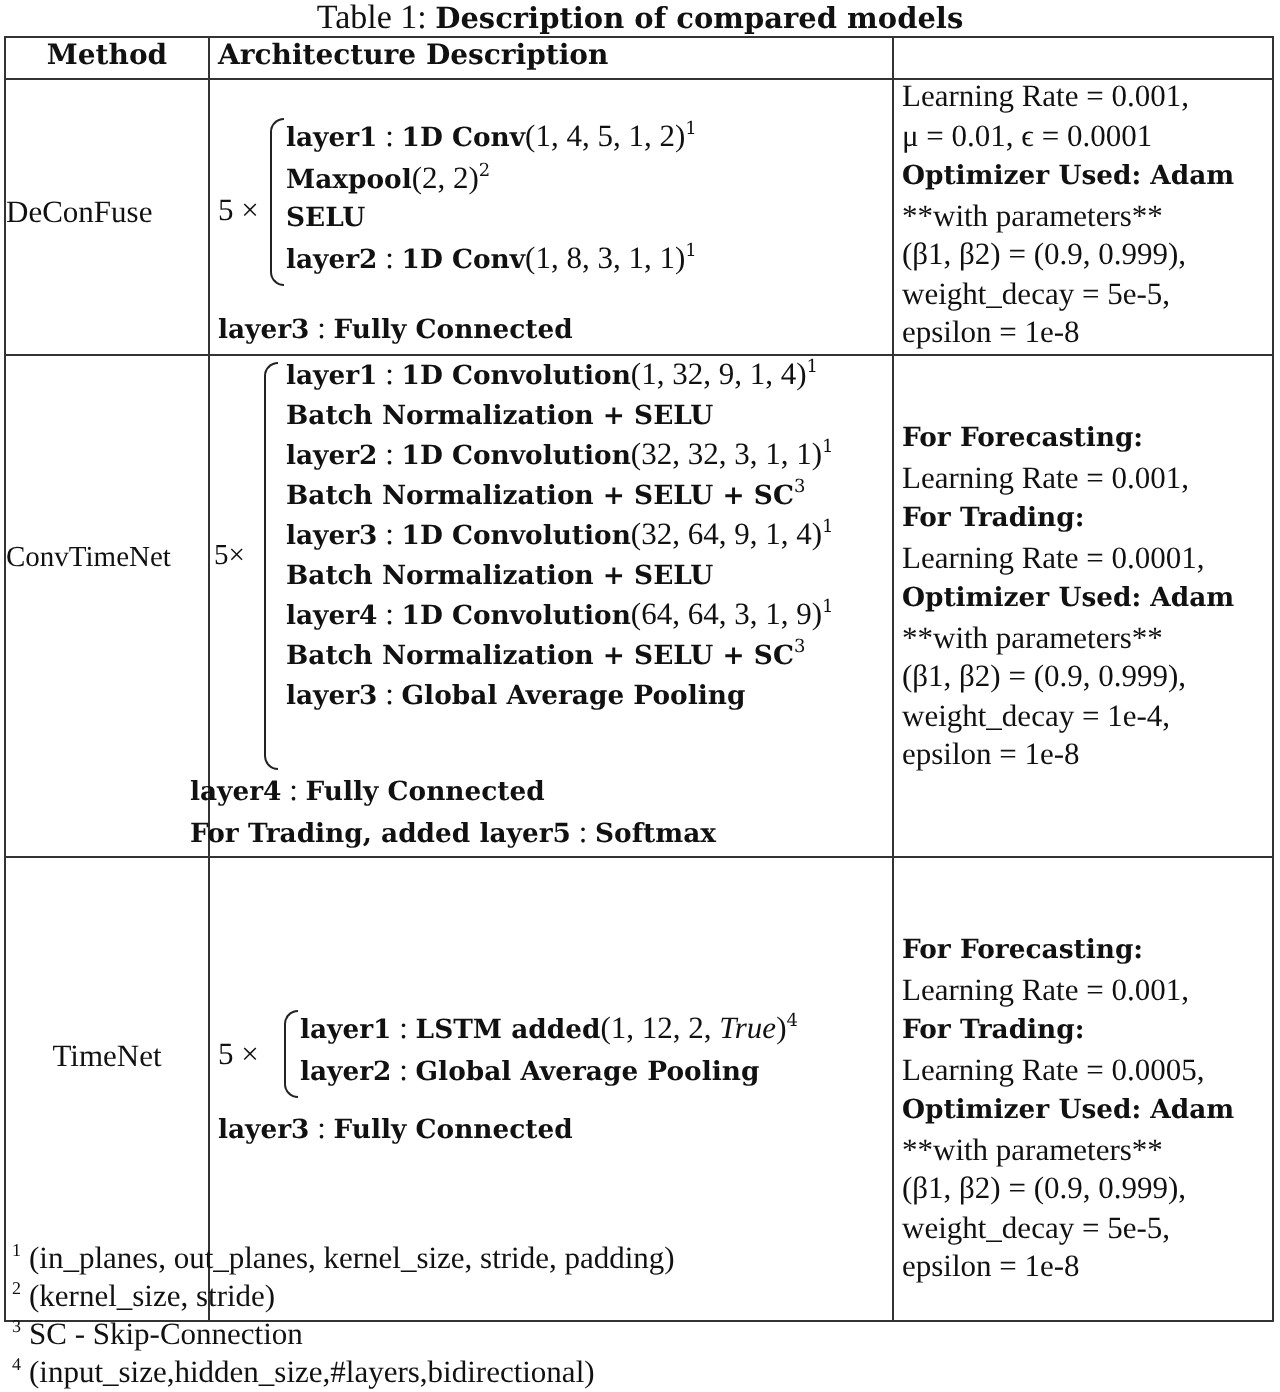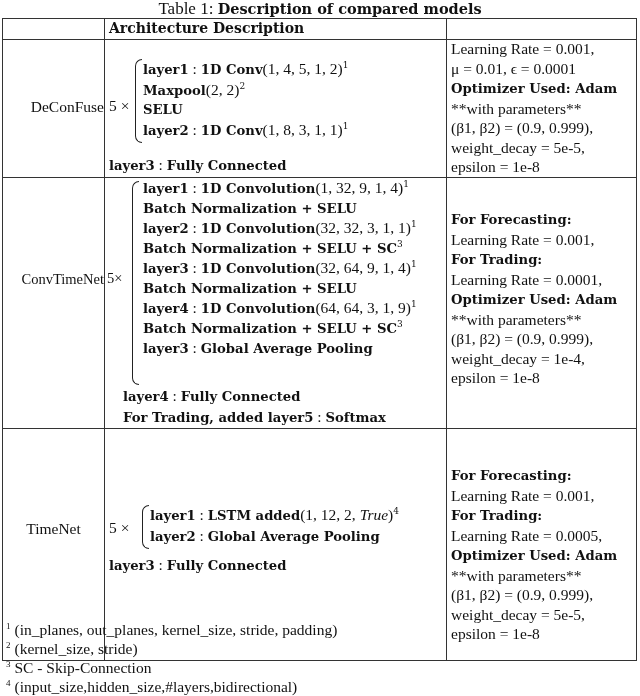--- a/index.html
+++ b/index.html
@@ -42,6 +42,7 @@
   <div class="hline" style="top:158px"></div>
   <div class="hline" style="top:409px"></div>
 
+  <div class="cell hdr" style="left:0;width:101px;top:-1px;text-align:center">Method</div>
   <div class="cell hdr" style="left:106px;top:-1px">Architecture Description</div>
 
   <div class="cell method" style="left:0;width:101px;top:78px;text-align:right">DeConFuse</div>

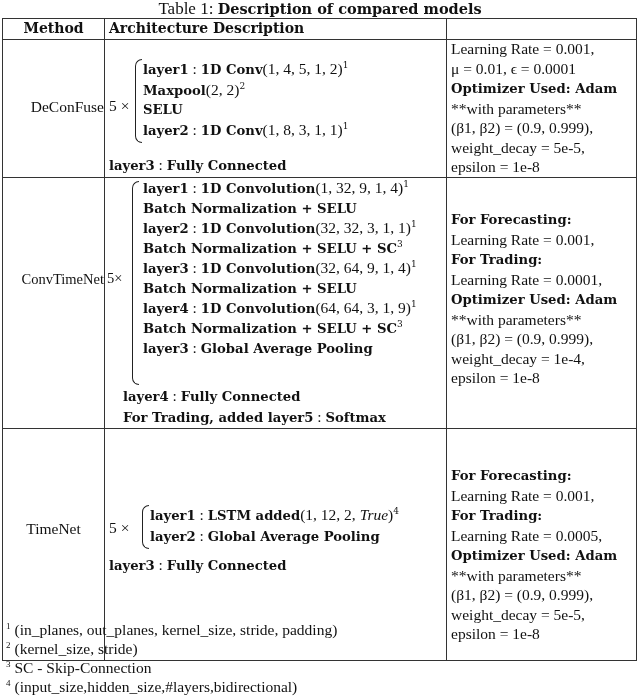--- a/index.html
+++ b/index.html
@@ -45,7 +45,7 @@
   <div class="cell hdr" style="left:0;width:101px;top:-1px;text-align:center">Method</div>
   <div class="cell hdr" style="left:106px;top:-1px">Architecture Description</div>
 
-  <div class="cell method" style="left:0;width:101px;top:78px;text-align:right">DeConFuse</div>
+  <div class="cell method" style="left:0;width:101px;top:78px;text-align:left">DeConFuse</div>
   <div class="five" style="left:106px;top:78px">5 ×</div>
   <div class="brace" style="left:132px;top:40px;height:82px"></div>
   <div class="cell" style="left:140px;top:40px">

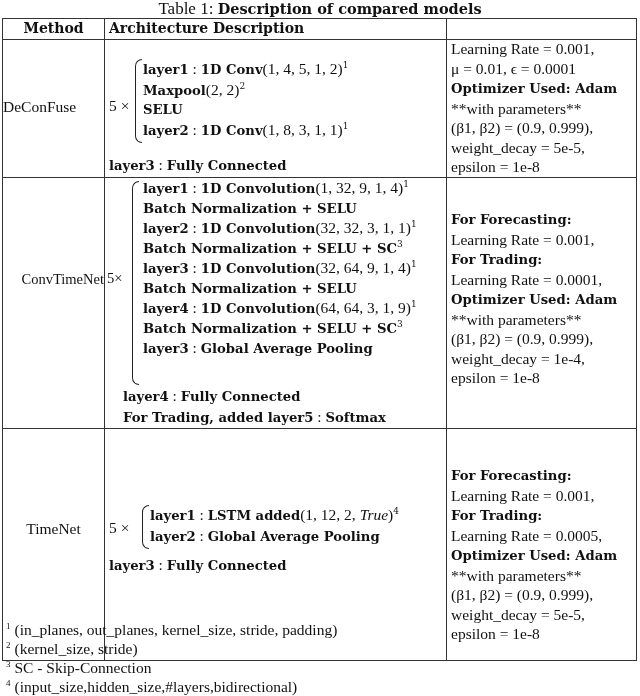--- a/index.html
+++ b/index.html
@@ -67,7 +67,7 @@
     <div>epsilon = 1e-8</div>
   </div>
 
-  <div class="cell method" style="left:0;width:101px;top:251px;text-align:right;font-size:14.5px">ConvTimeNet</div>
+  <div class="cell method" style="left:0;width:101px;top:251px;text-align:left;font-size:14.5px">ConvTimeNet</div>
   <div class="five" style="left:104px;top:251px;font-size:14.5px">5×</div>
   <div class="brace" style="left:129px;top:162px;height:202px"></div>
   <div class="cell" style="left:140px;top:159px">

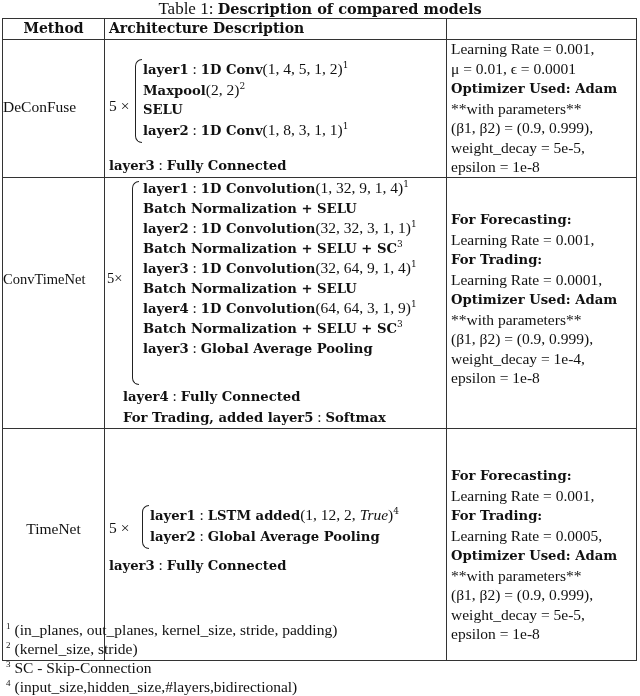--- a/index.html
+++ b/index.html
@@ -81,7 +81,7 @@
     <div class="op-line"><span class="bf">Batch Normalization + SELU + SC</span><sup>3</sup></div>
     <div class="op-line"><span class="bf">layer3</span><span class="rm"> : </span><span class="bf">Global Average Pooling</span></div>
   </div>
-  <div class="cell" style="left:120px;top:367px">
+  <div class="cell" style="left:92px;top:367px">
     <div class="op-line"><span class="bf">layer4</span><span class="rm"> : </span><span class="bf">Fully Connected</span></div>
     <div class="op-line"><span class="bf">For Trading, added layer5</span><span class="rm"> : </span><span class="bf">Softmax</span></div>
   </div>

